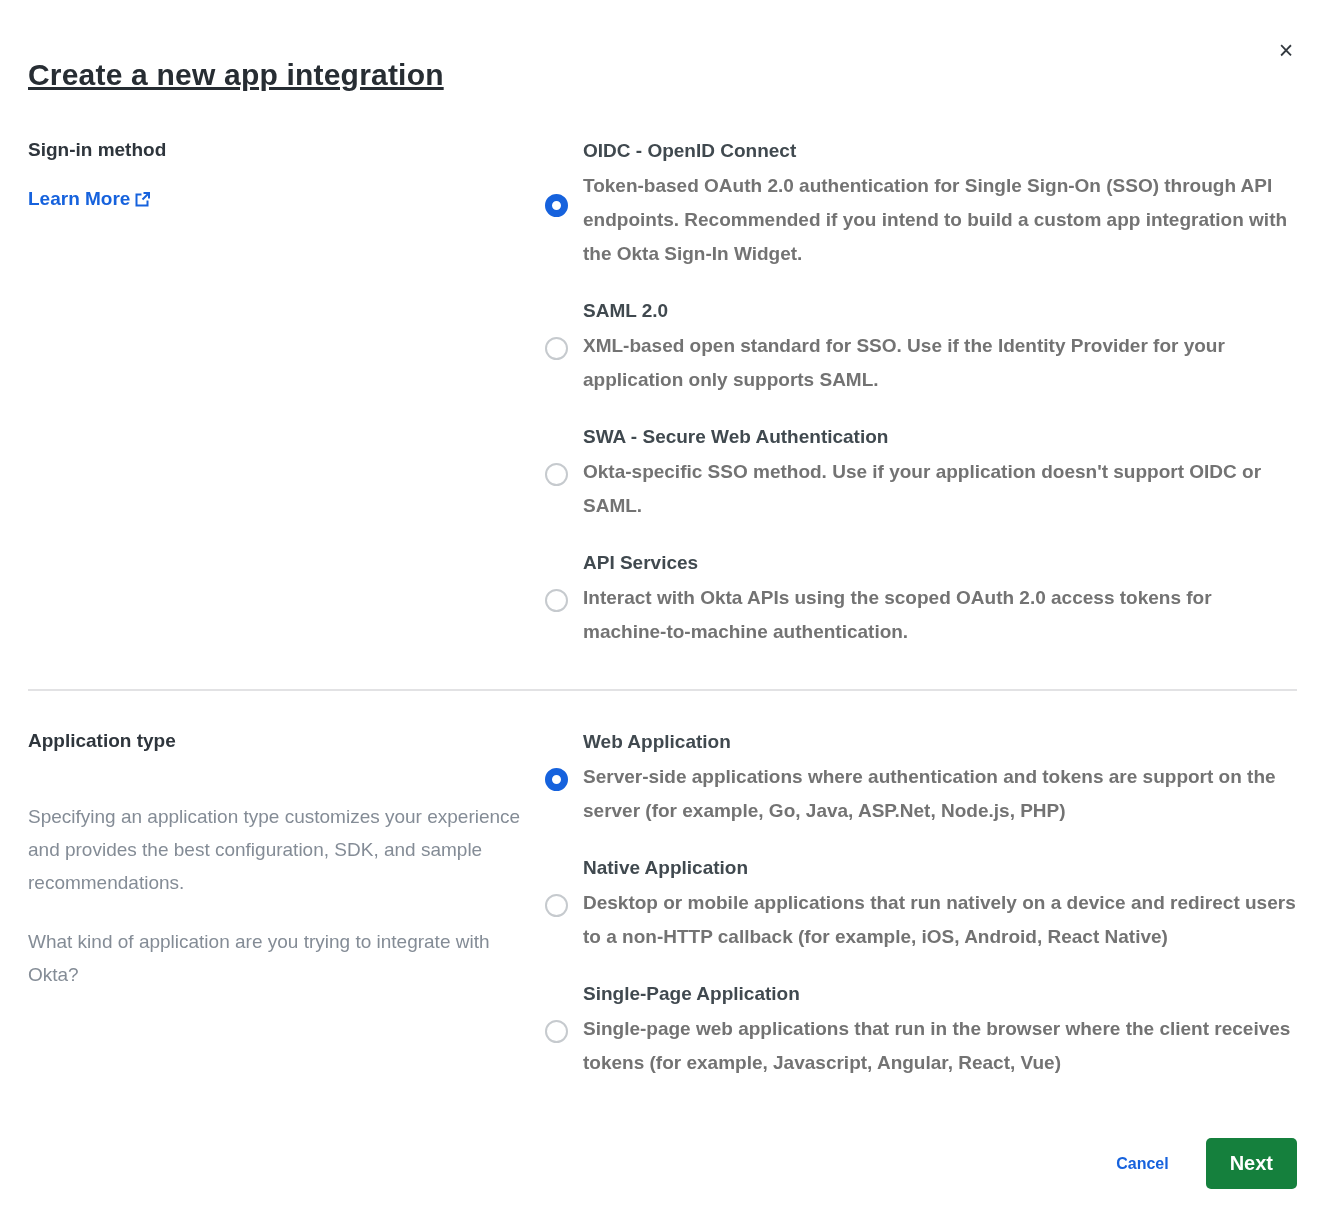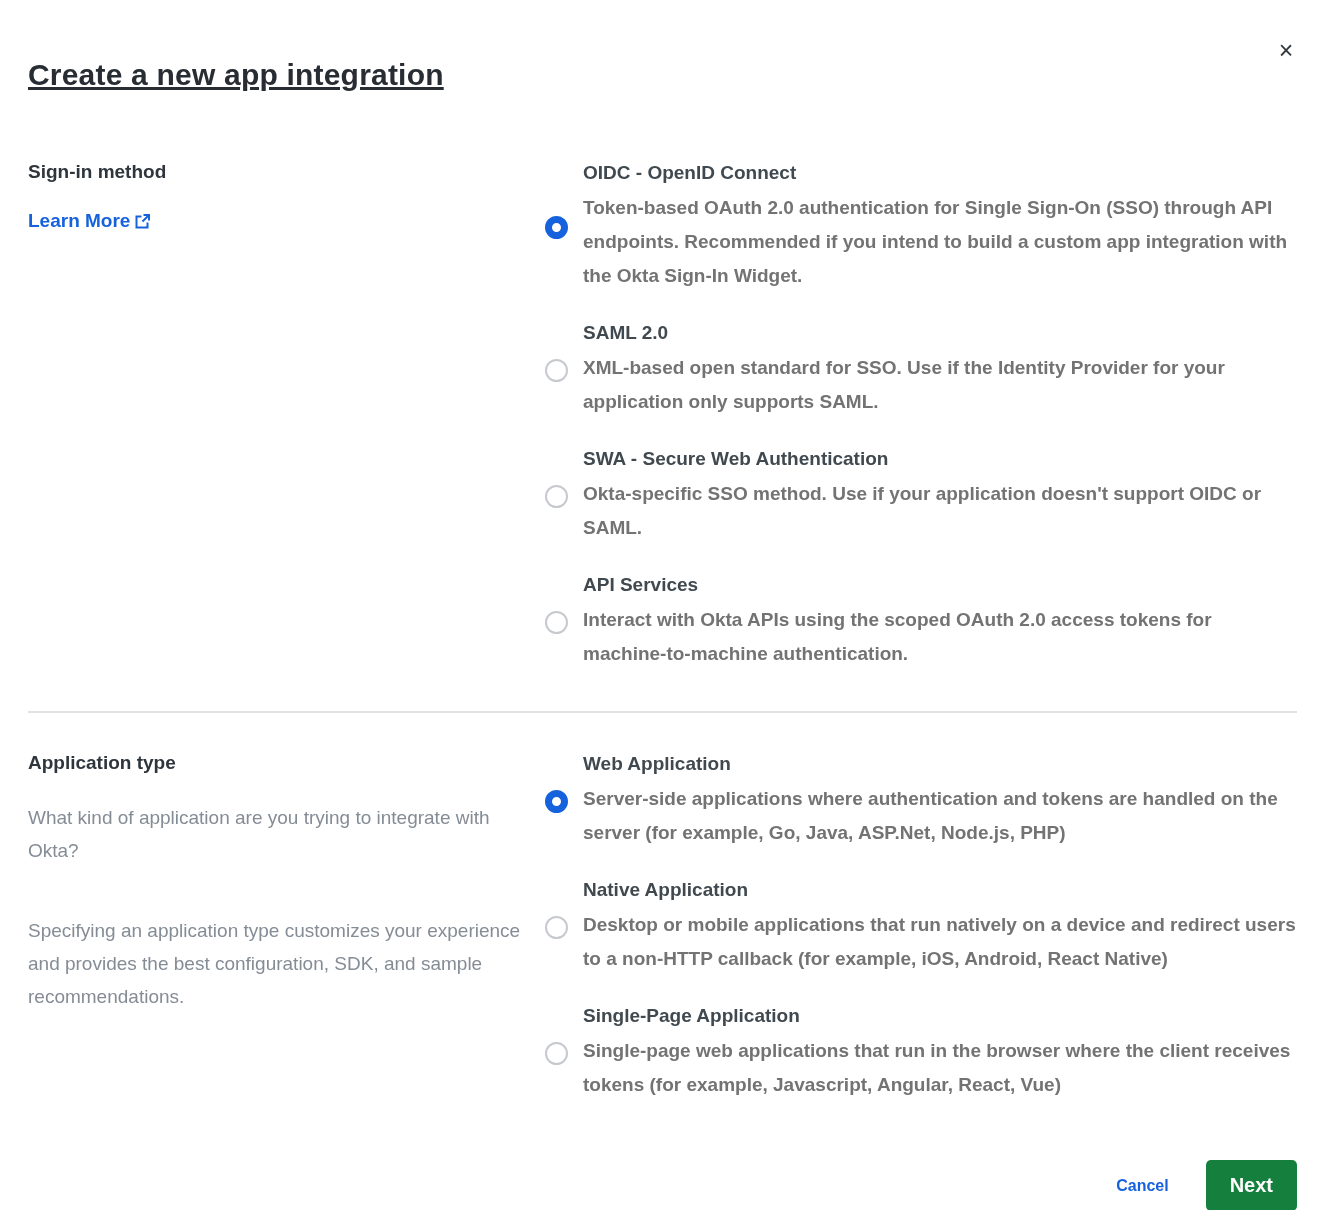--- a/index.html
+++ b/index.html
@@ -41,7 +41,7 @@
   .section {
     display: flex;
     align-items: flex-start;
-    margin-top: 68px;
+    margin-top: 46px;
   }
   .section-left {
     flex: 0 0 517px;

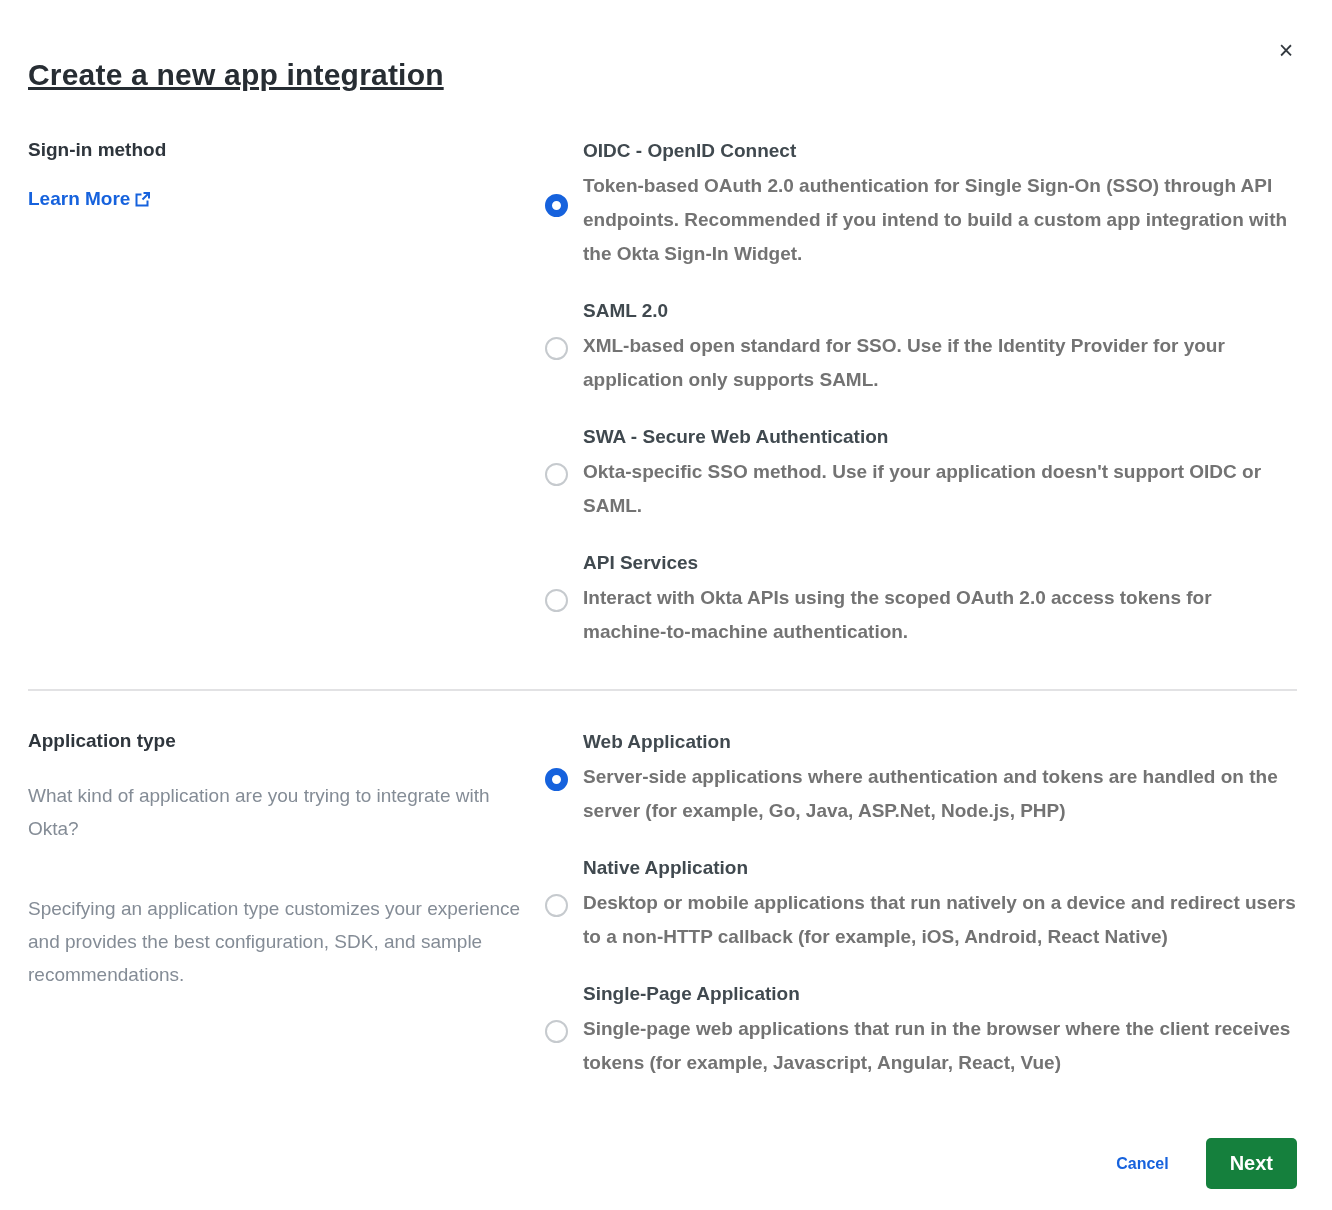--- a/index.html
+++ b/index.html
@@ -219,7 +219,7 @@
         <span class="radio selected"></span>
         <div class="option-body">
           <div class="option-label">Web Application</div>
-          <div class="option-desc">Server-side applications where authentication and tokens are handled on the server (for example, Go, Java, ASP.Net, Node.js, PHP)</div>
+          <div class="option-desc">Server-side applications where authentication and tokens are support on the server (for example, Go, Java, ASP.Net, Node.js, PHP)</div>
         </div>
       </div>
 

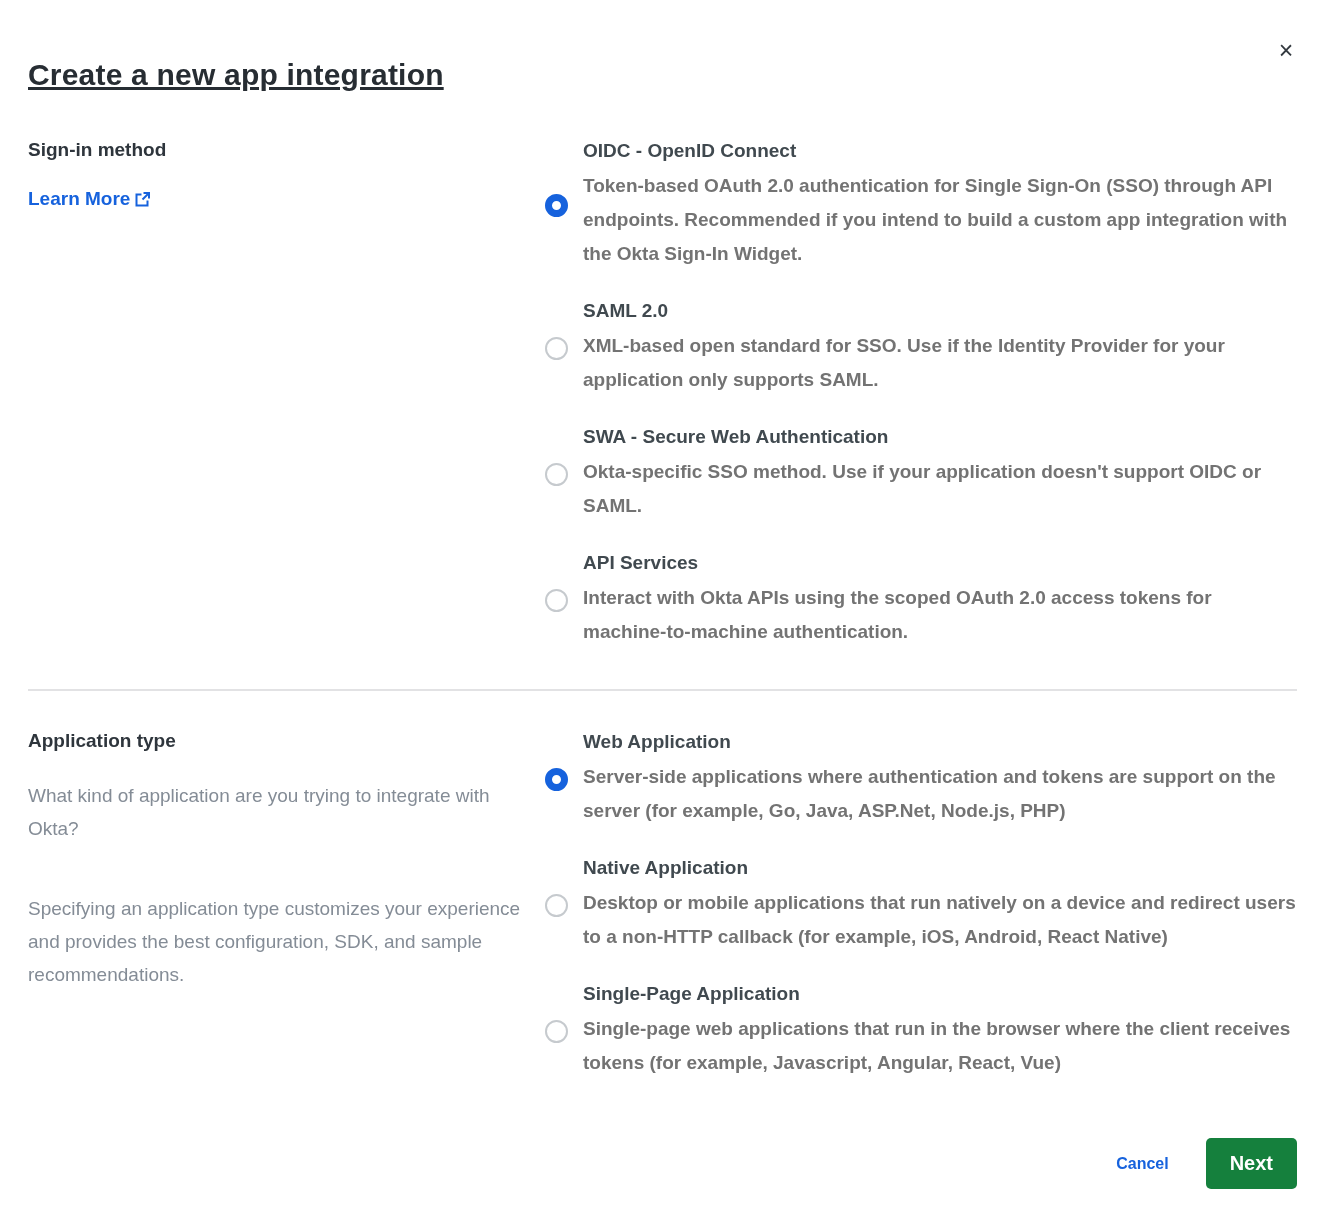--- a/index.html
+++ b/index.html
@@ -210,8 +210,8 @@
   <div class="section apptype">
     <div class="section-left">
       <div class="section-heading">Application type</div>
+      <p class="left-paragraph second">Specifying an application type customizes your experience and provides the best configuration, SDK, and sample recommendations.</p>
       <p class="left-paragraph first">What kind of application are you trying to integrate with Okta?</p>
-      <p class="left-paragraph second">Specifying an application type customizes your experience and provides the best configuration, SDK, and sample recommendations.</p>
     </div>
     <div class="section-right">
 

